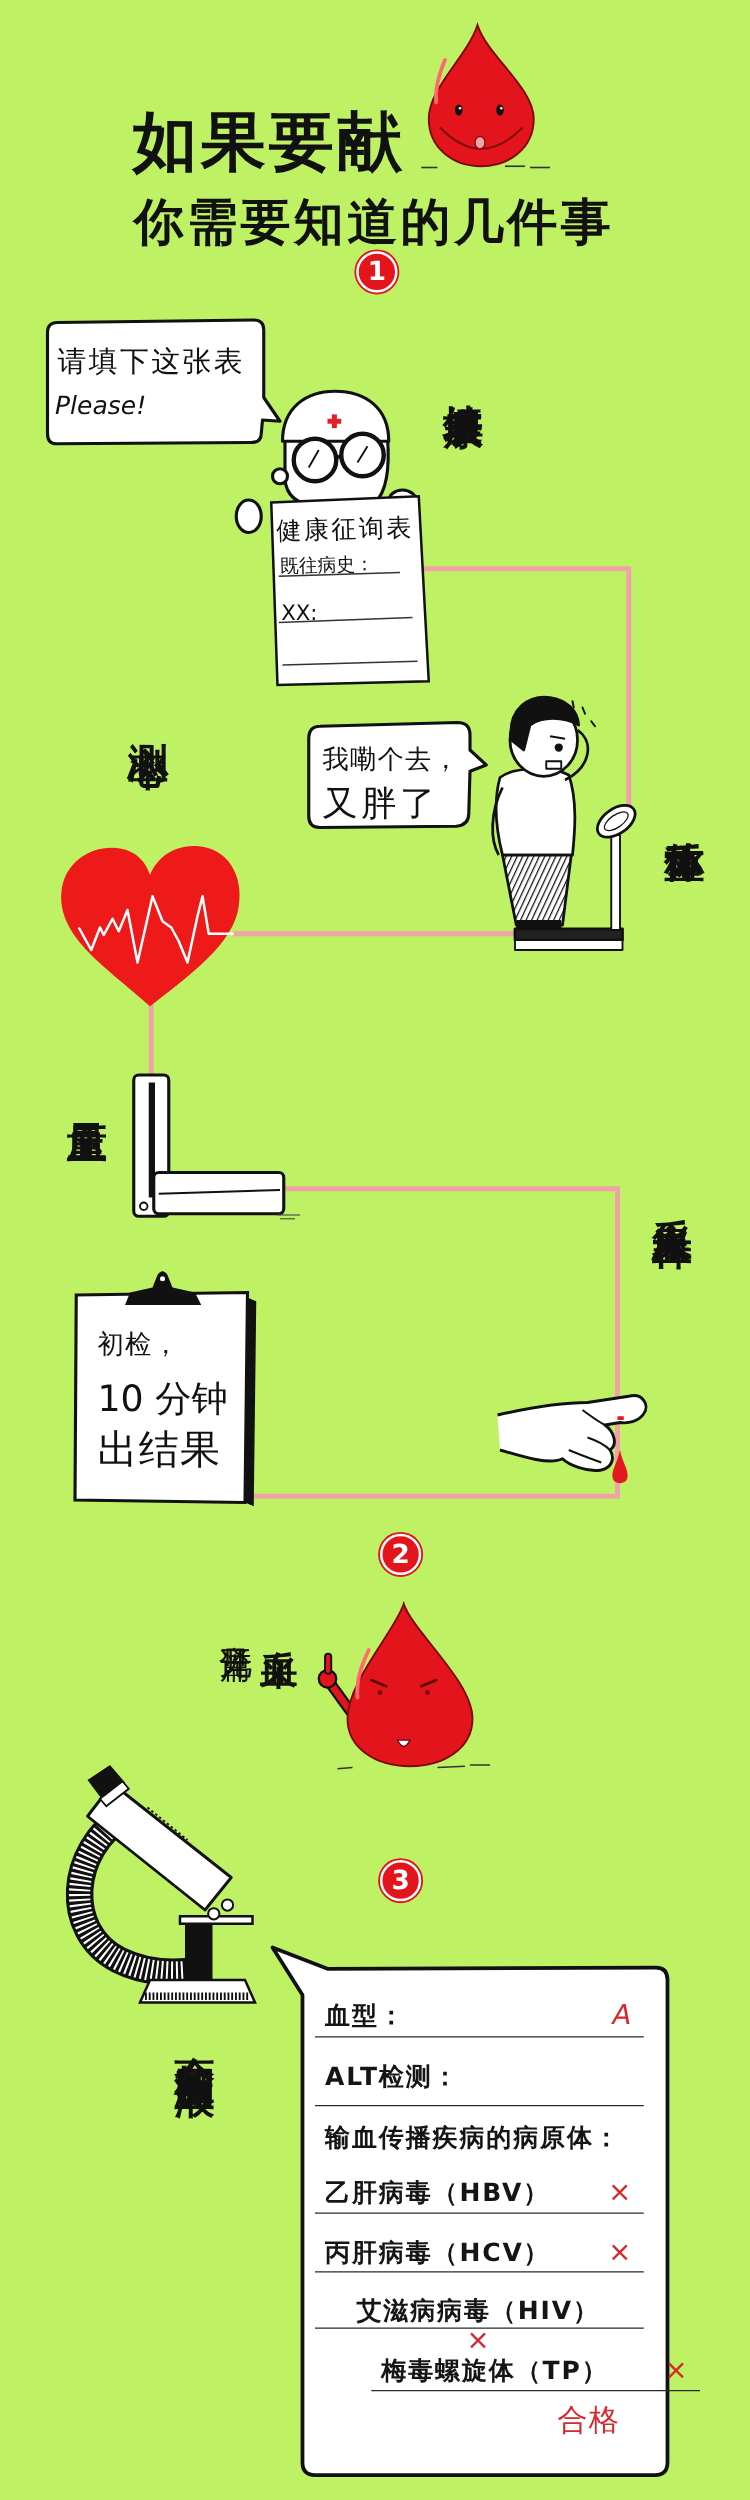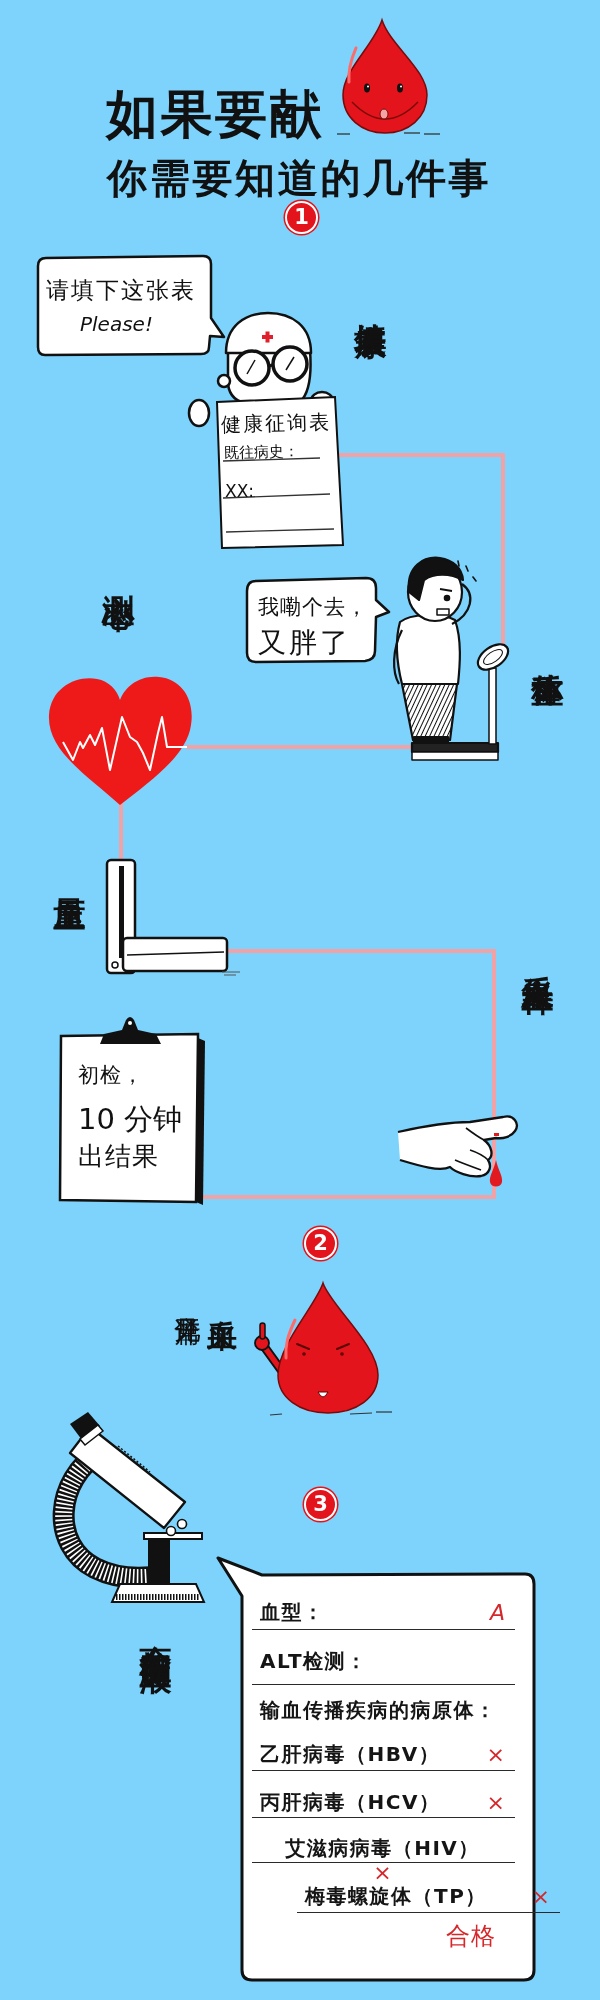--- a/index.html
+++ b/index.html
@@ -3,7 +3,7 @@
 <meta charset="utf-8">
 <style>
   html, body { margin:0; padding:0; background:#efebe8; }
-  .page { position:relative; width:600px; height:2000px; overflow:hidden; background:#7dd3fc;
+  .page { position:relative; width:600px; height:2000px; overflow:hidden; background:#bef264;
           font-family:"DejaVu Sans","Liberation Sans",sans-serif; color:#111; }
   .art { position:absolute; left:0; top:0; width:600px; height:2000px; z-index:1; }
   .txt { position:absolute; z-index:2; line-height:1; white-space:nowrap; }

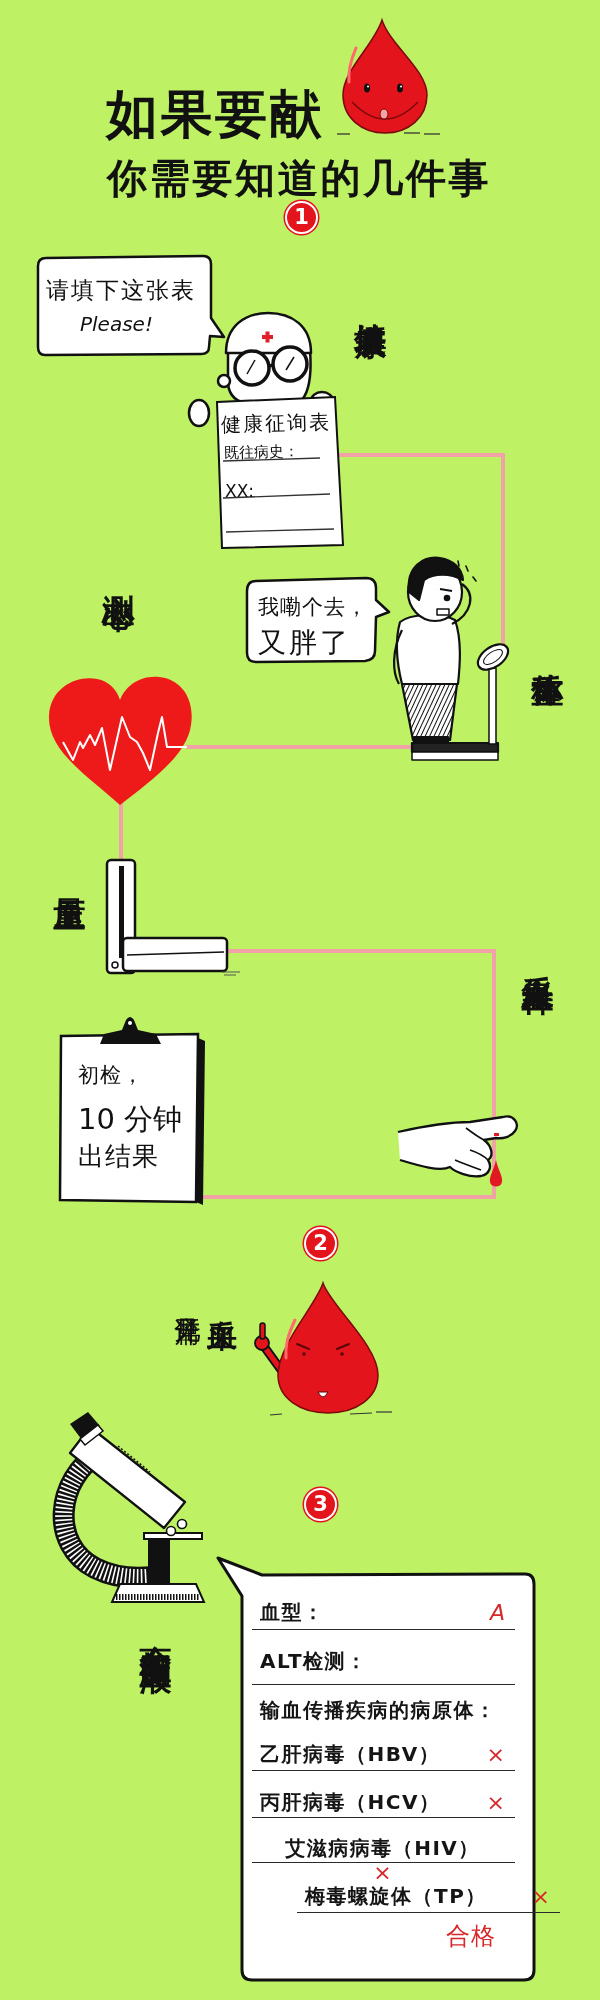--- a/index.html
+++ b/index.html
@@ -194,7 +194,7 @@
   <div class="badge" style="left:304px; top:1488px;">3</div>
 
   <div class="txt" style="left:46px; top:279px; font-size:23px; letter-spacing:2px;">请填下这张表</div>
-  <div class="txt" style="left:44px; top:314px; font-size:20px; font-style:italic; font-family:'DejaVu Sans',sans-serif;margin-left:36px;">Please!</div>
+  <div class="txt" style="left:44px; top:314px; font-size:20px; font-style:italic; font-family:'DejaVu Sans',sans-serif;">Please!</div>
 
   <div class="txt" style="left:221px; top:413px; font-size:20px; letter-spacing:2px; transform:rotate(-1.5deg);">健康征询表</div>
   <div class="txt" style="left:224px; top:445px; font-size:15px; transform:rotate(-1.5deg);">既往病史：</div>

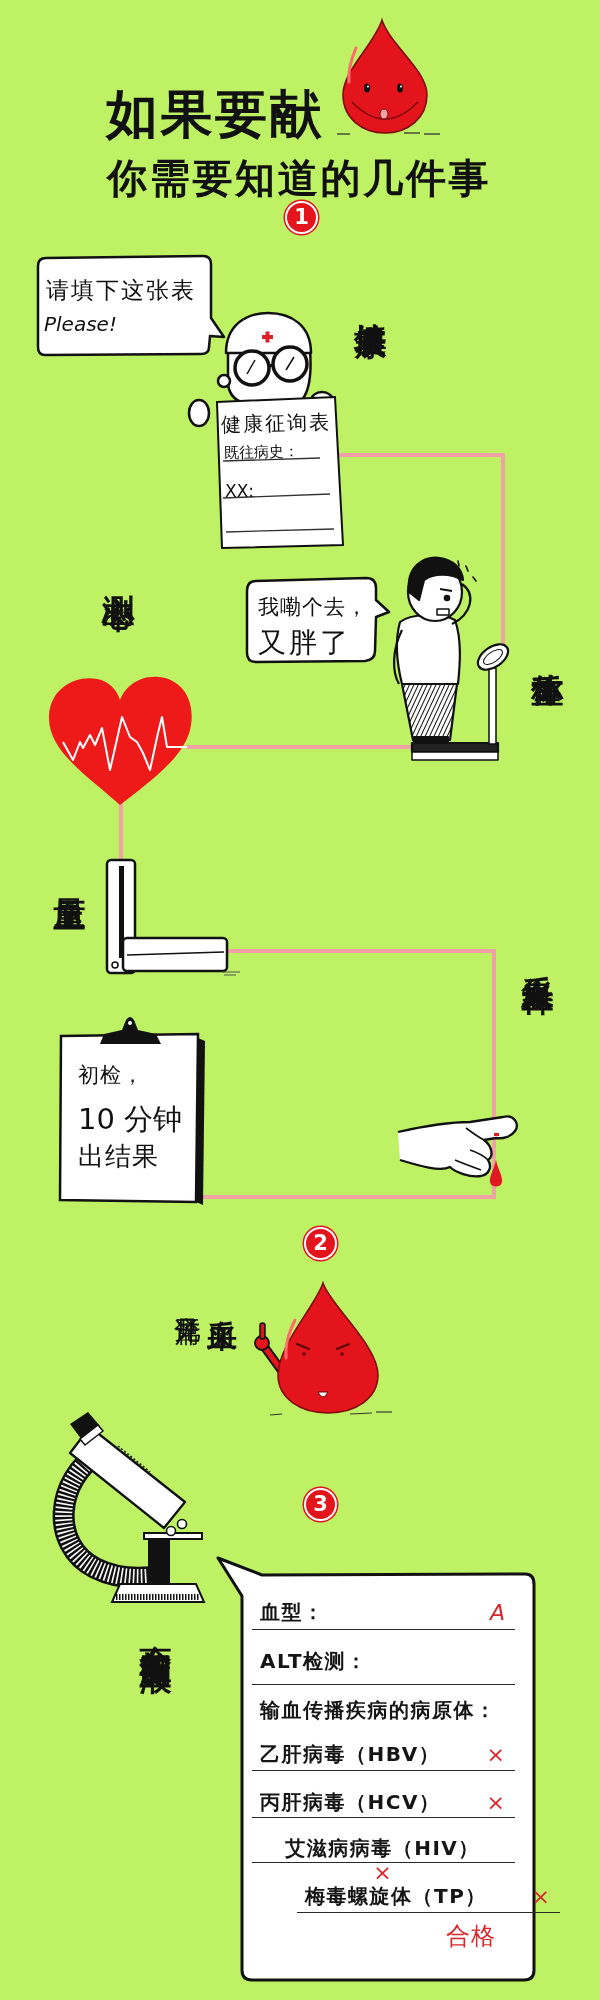--- a/index.html
+++ b/index.html
@@ -212,7 +212,7 @@
 
   <div class="txt" style="left:78px; top:1065px; font-size:21px; letter-spacing:1px;">初检，</div>
   <div class="txt" style="left:78px; top:1105px; font-size:29px;">10 分钟</div>
-  <div class="txt" style="left:78px; top:1143px; font-size:26px; letter-spacing:1px;">出结果</div>
+  <div class="txt" style="left:78px; top:1143px; font-size:32px; letter-spacing:1px;">出结果</div>
 
   <div class="vlabel" style="left:207px; top:1296px; font-size:30px; letter-spacing:1px;">采血</div>
   <div class="vlabel" style="left:175px; top:1296px; font-size:26px; letter-spacing:1.5px; font-weight:400;">详见开篇</div>

